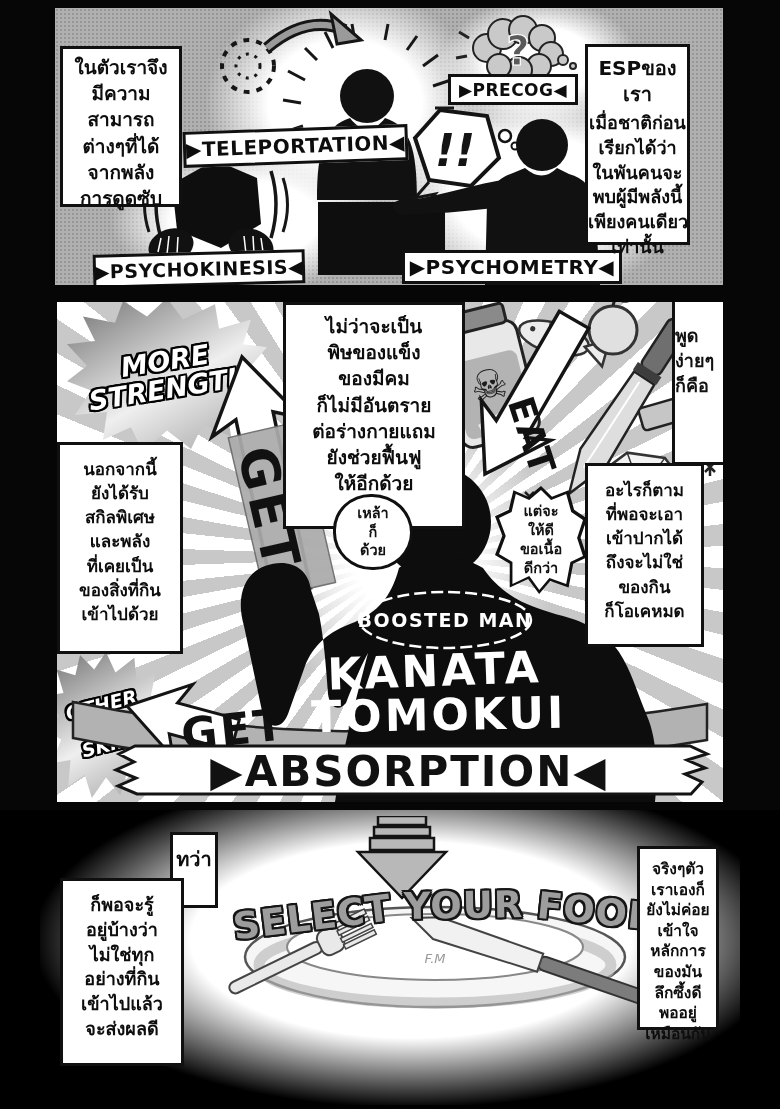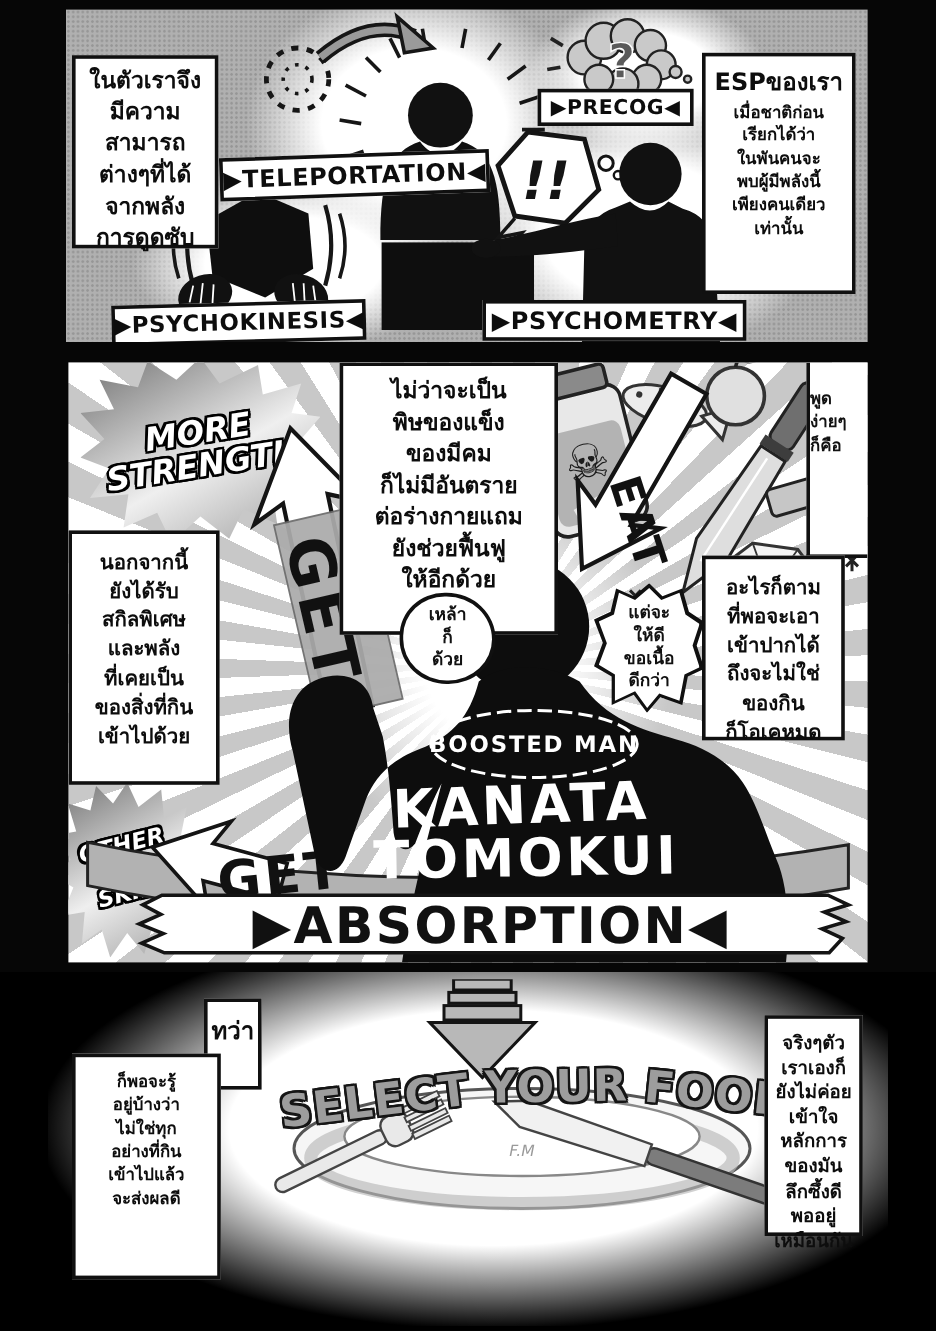--- a/index.html
+++ b/index.html
@@ -175,7 +175,7 @@
         <div class="ln">จากพลัง</div>
         <div class="ln">การดูดซับ</div>
       </div>
-    <div class="tbox" style="left:530px;top:36px;width:128px;height:201px;padding-top:8px;">
+    <div class="tbox" style="left:530px;top:36px;width:105px;height:201px;padding-top:8px;">
       <div style="font-size:20px;line-height:1.3;margin-bottom:4px;">ESPของเรา</div>
       <div class="fs18">
           <div class="ln">เมื่อชาติก่อน</div>

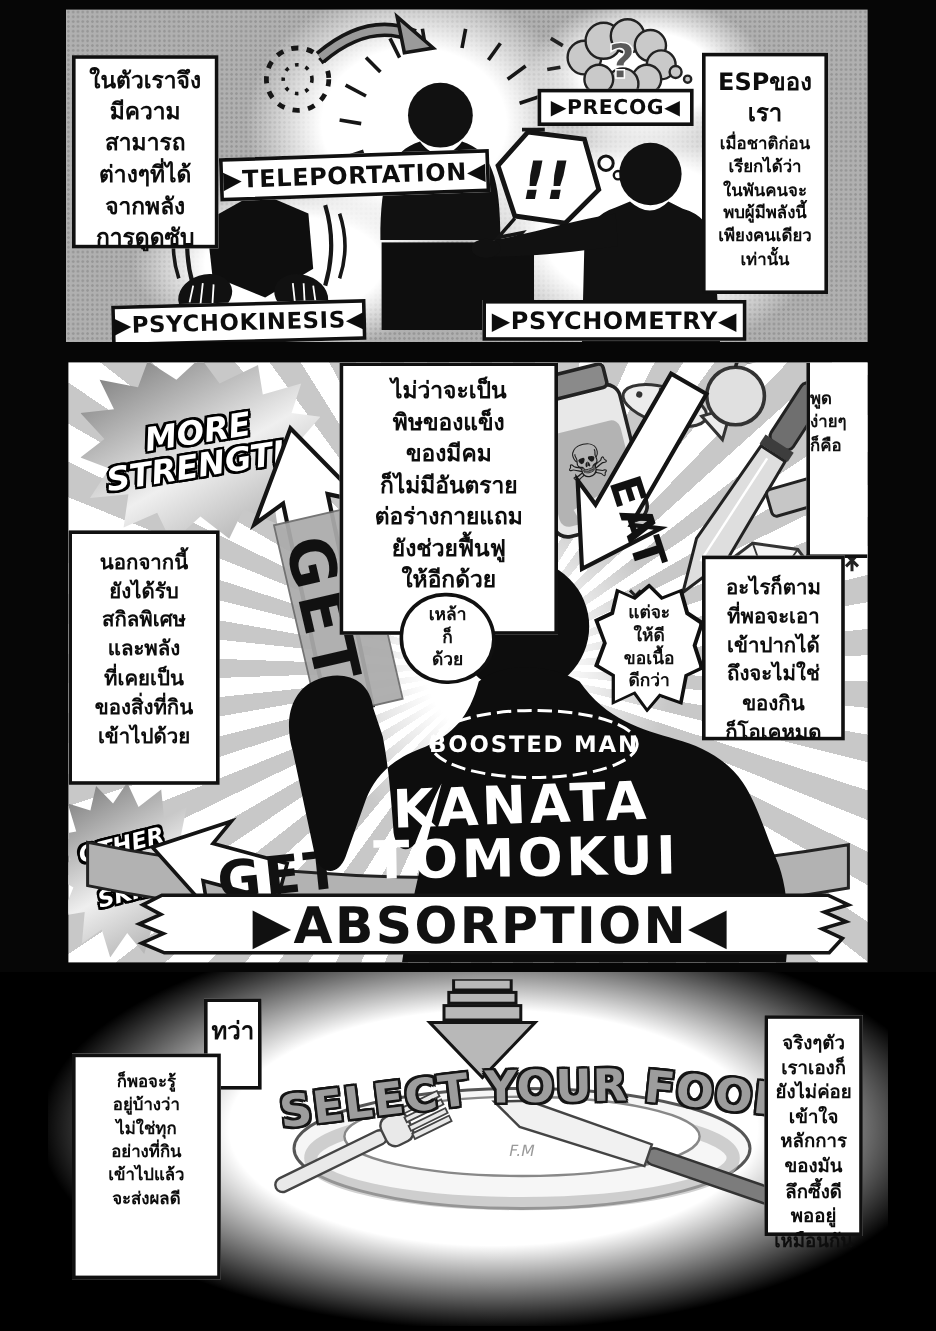--- a/index.html
+++ b/index.html
@@ -24,7 +24,7 @@
         font-weight:bold;color:#0d0d0d;box-sizing:border-box;}
   .tbox .ln{white-space:nowrap;}
   .fs19 .ln{font-size:19px;line-height:1.38;}
-  .fs18 .ln{font-size:14px;line-height:1.38;}
+  .fs18 .ln{font-size:18px;line-height:1.38;}
   .fs17 .ln{font-size:17px;line-height:1.42;}
   .fs16 .ln{font-size:15.5px;line-height:1.33;}
   .fs15 .ln{font-size:14.5px;line-height:1.3;}

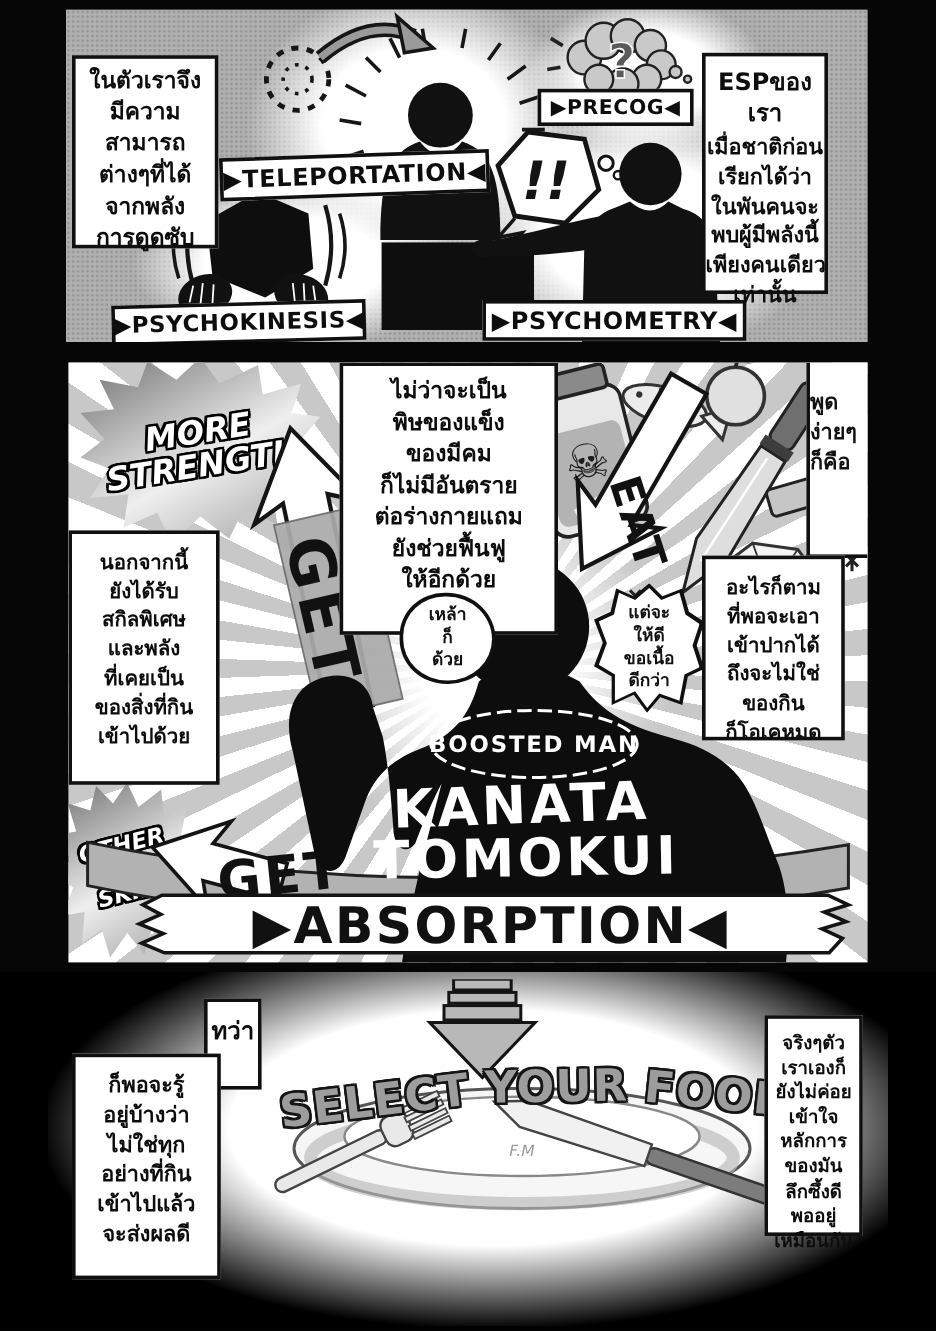--- a/index.html
+++ b/index.html
@@ -320,7 +320,7 @@
           <div class="ln">ก็คือ</div>
         </div>
     </div>
-    <div class="tbox fs17" style="left:528px;top:161px;width:119px;height:154px;padding-top:12px;">
+    <div class="tbox fs17" style="left:528px;top:161px;width:119px;height:184px;padding-top:12px;">
         <div class="ln">อะไรก็ตาม</div>
         <div class="ln">ที่พอจะเอา</div>
         <div class="ln">เข้าปากได้</div>

